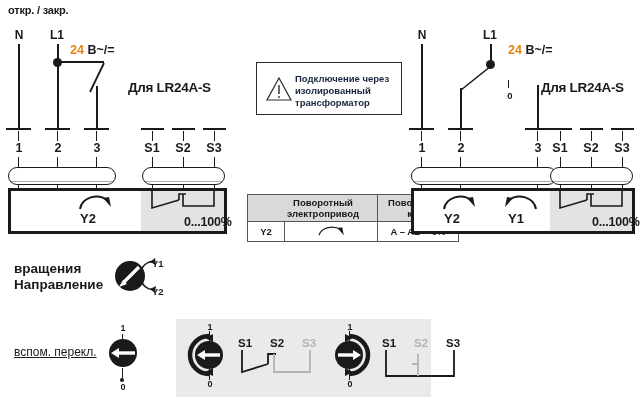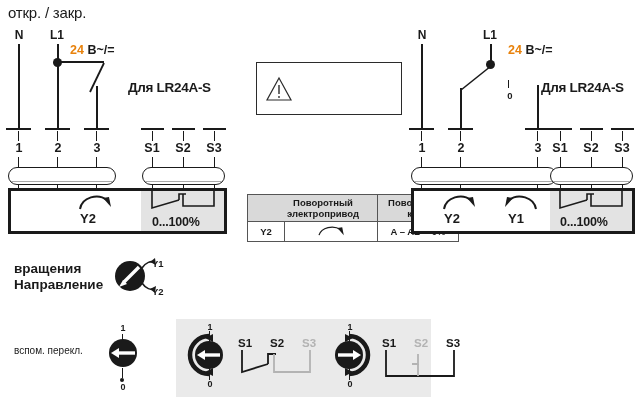--- a/index.html
+++ b/index.html
@@ -22,8 +22,8 @@
 
   
   .heading {
-    font-weight: normal;
-    font-size: 15px;
+    font-weight: bold;
+    font-size: 11px;
     letter-spacing: -0.2px;
     color: #1a1a1a;
     white-space: nowrap;

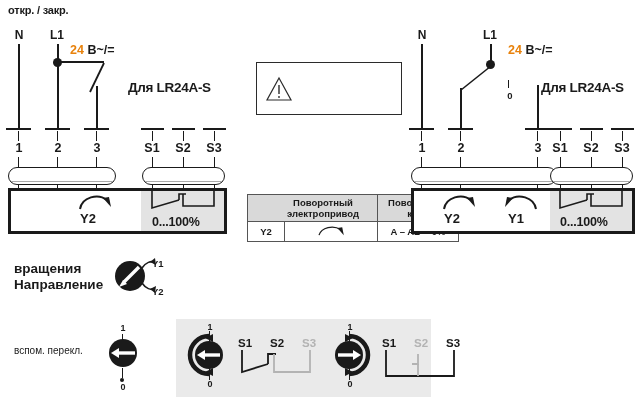--- a/index.html
+++ b/index.html
@@ -267,6 +267,11 @@
         <line x1="14" y1="10" x2="14" y2="19" stroke="#2b2b2b" stroke-width="1.4"></line>
         <circle cx="14" cy="22" r="0.9" fill="#2b2b2b"></circle>
       </svg>
+    </div>
+    <div class="abs notetext" style="left:38px; top:10px;">
+      <div>Подключение через</div>
+      <div>изолированный</div>
+      <div>трансформатор</div>
     </div>
   </div>
 

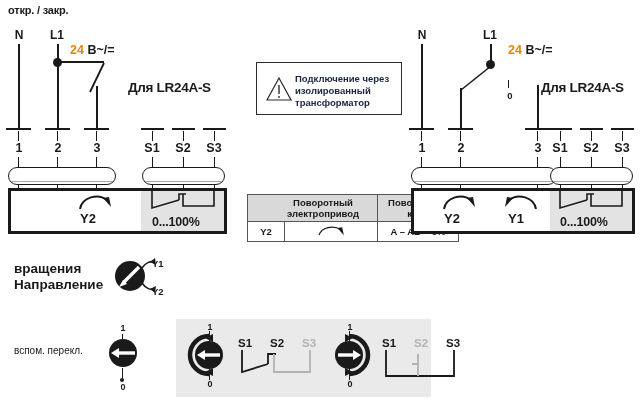--- a/index.html
+++ b/index.html
@@ -64,6 +64,7 @@
     font-size: 12.5px;
     white-space: nowrap;
     letter-spacing: -0.2px;
+    margin-left: 32px;
   }
   .zero-mark {
     font-weight: bold;

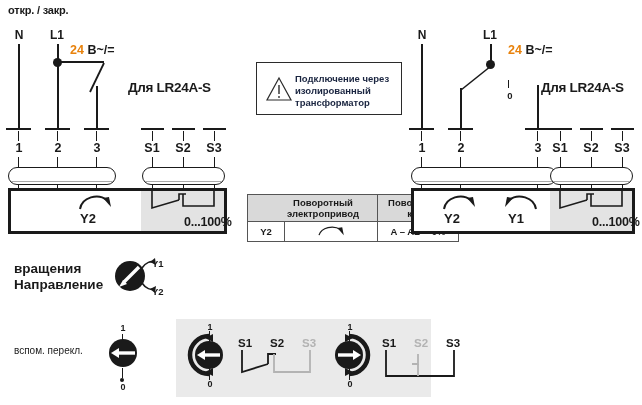--- a/index.html
+++ b/index.html
@@ -78,8 +78,9 @@
     white-space: nowrap;
   }
   .auxtext {
-    font-size: 10px;
-    white-space: nowrap;
+    font-size: 12px;
+    white-space: nowrap;
+    text-decoration: underline;
   }
   .tinylab {
     font-weight: bold;

